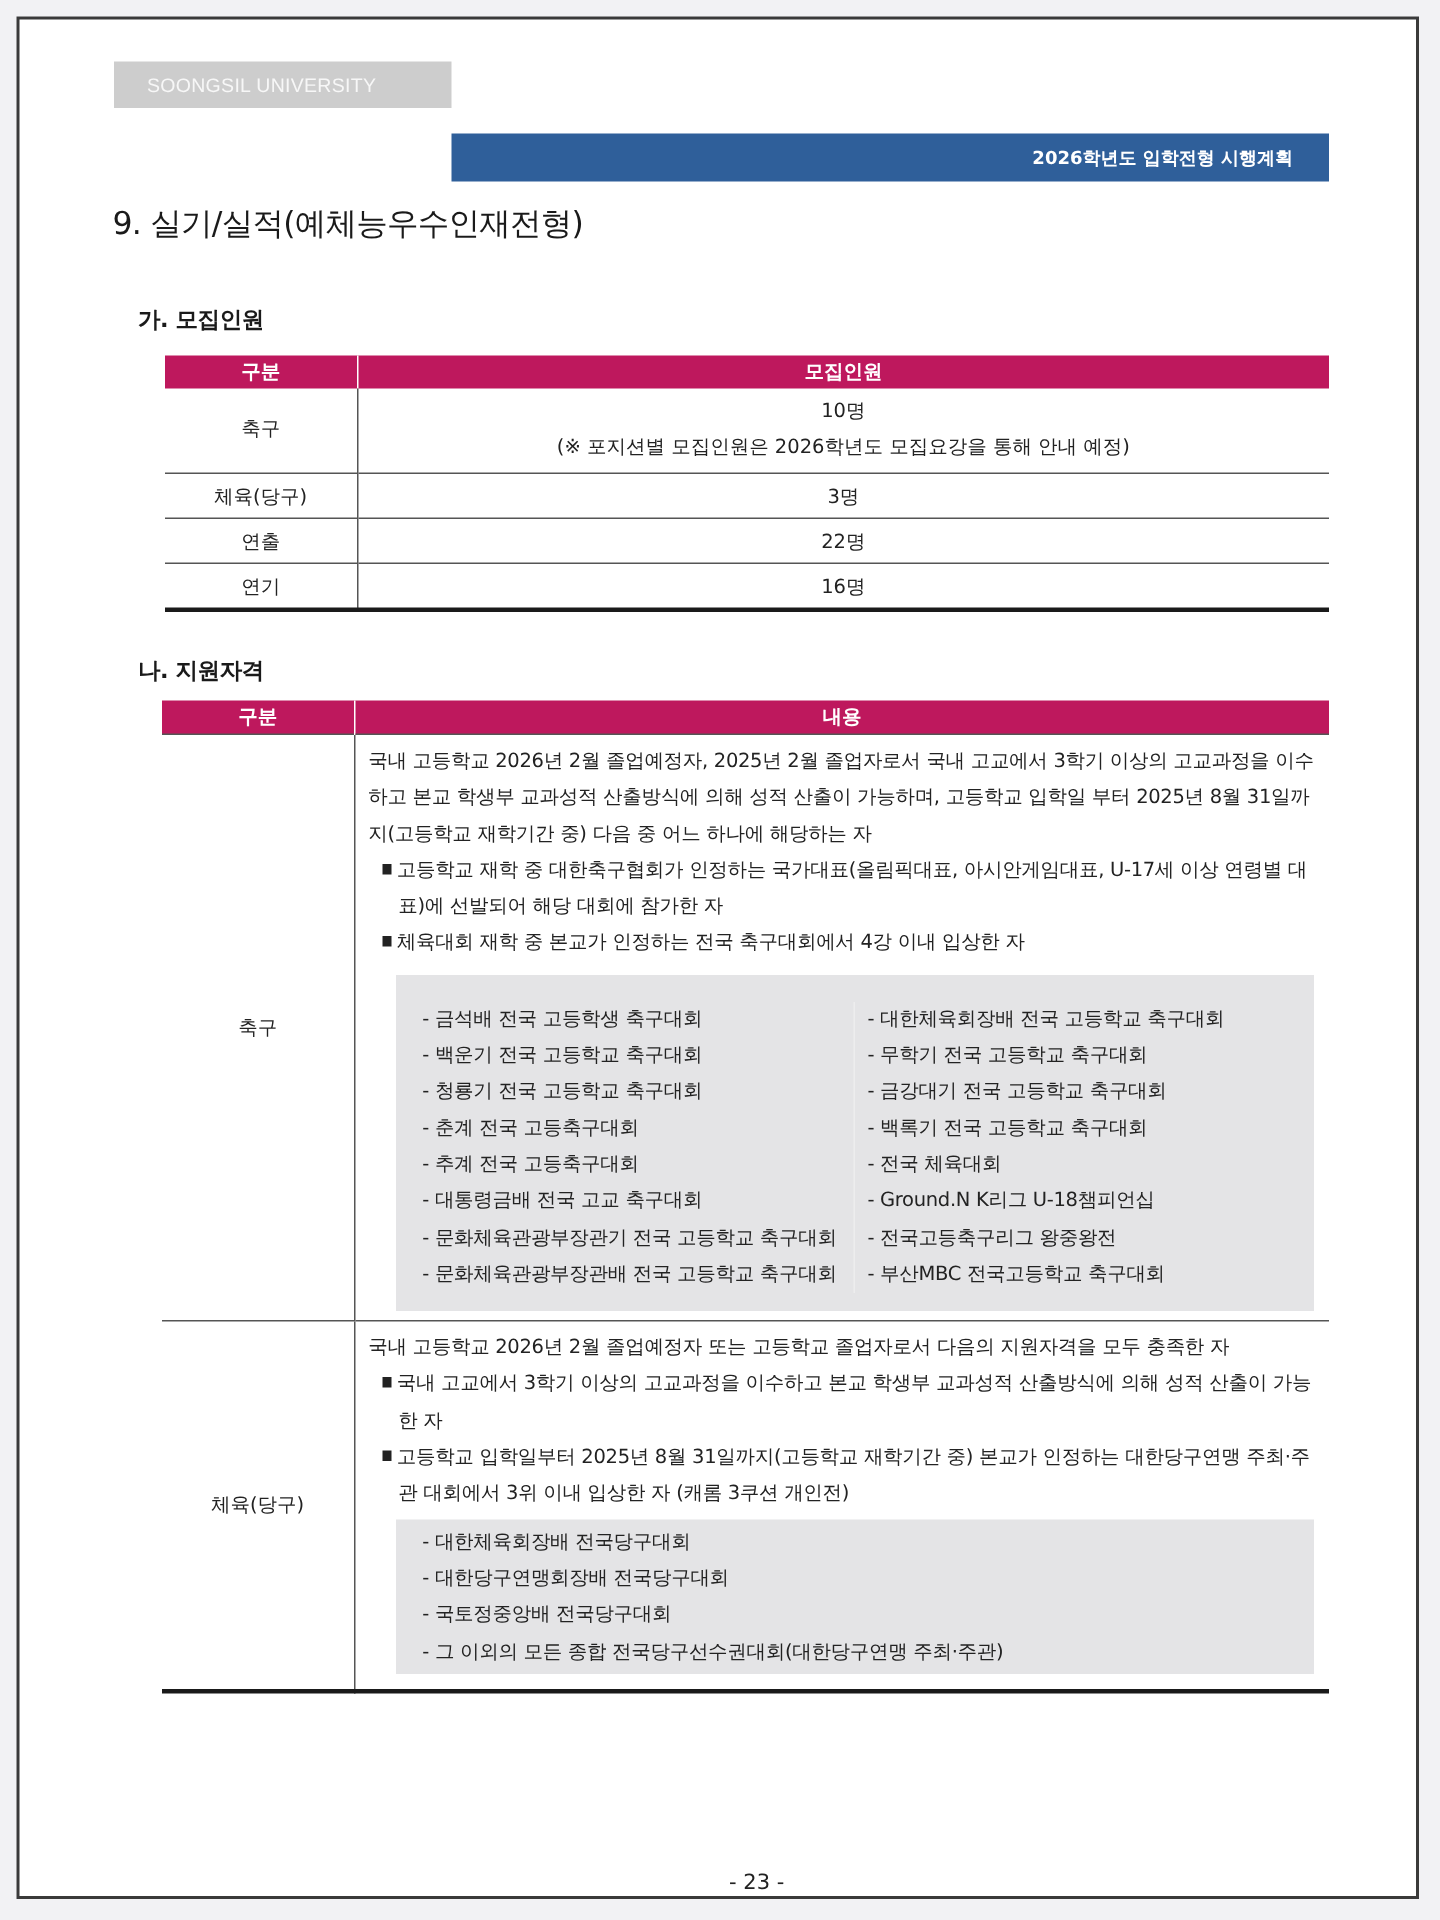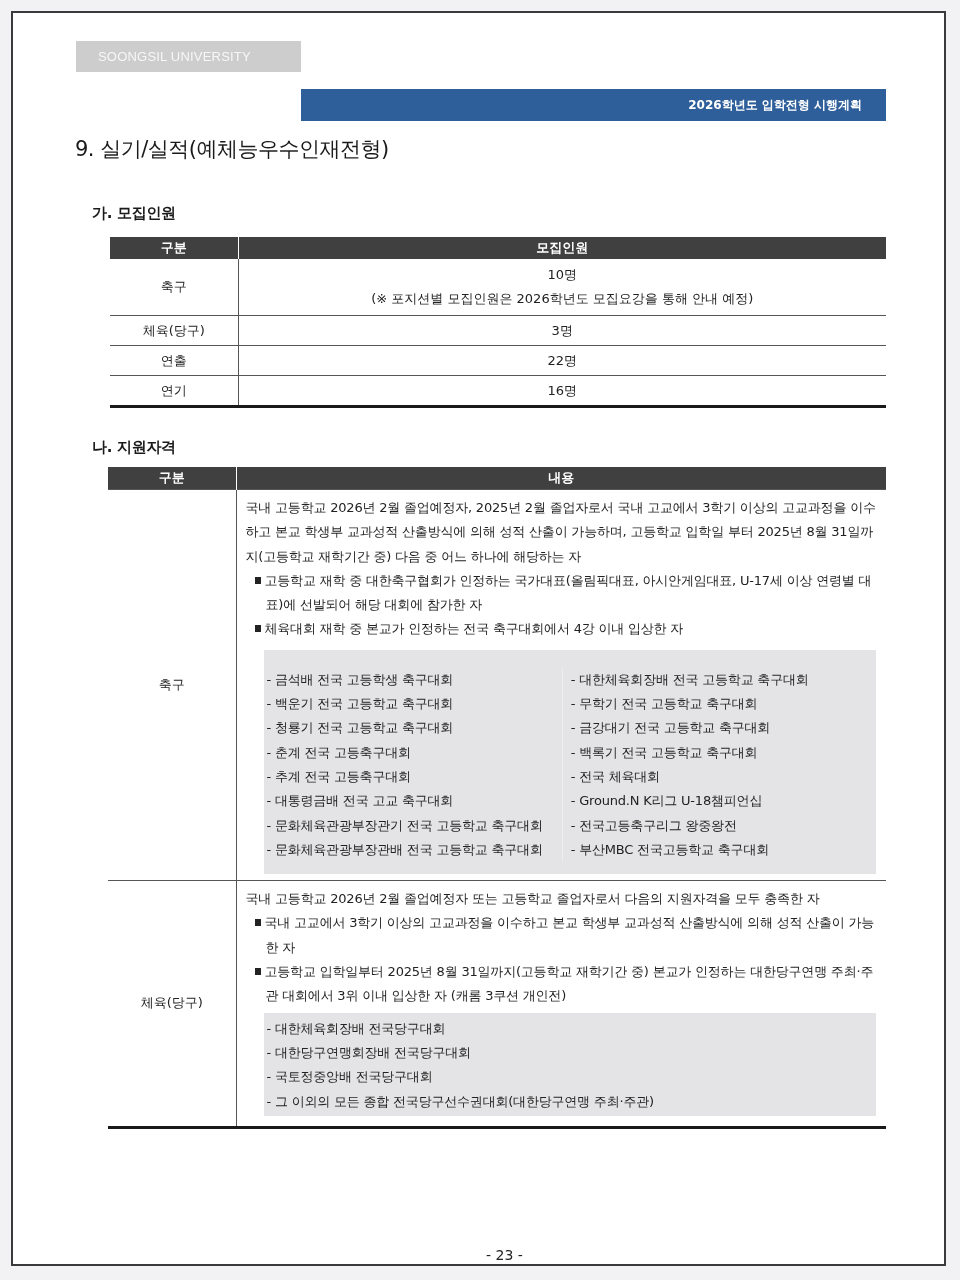--- a/index.html
+++ b/index.html
@@ -33,7 +33,7 @@
   }
   table { border-collapse:collapse; position:absolute; table-layout:fixed; }
   th {
-    background:#404040; color:#fff; font-size:13px; font-weight:bold; height:22px; padding:0;
+    background:#be185d; color:#fff; font-size:13px; font-weight:bold; height:22px; padding:0;
     border-left:1px solid #ffffff;
   }
   th:first-child { border-left:none; }

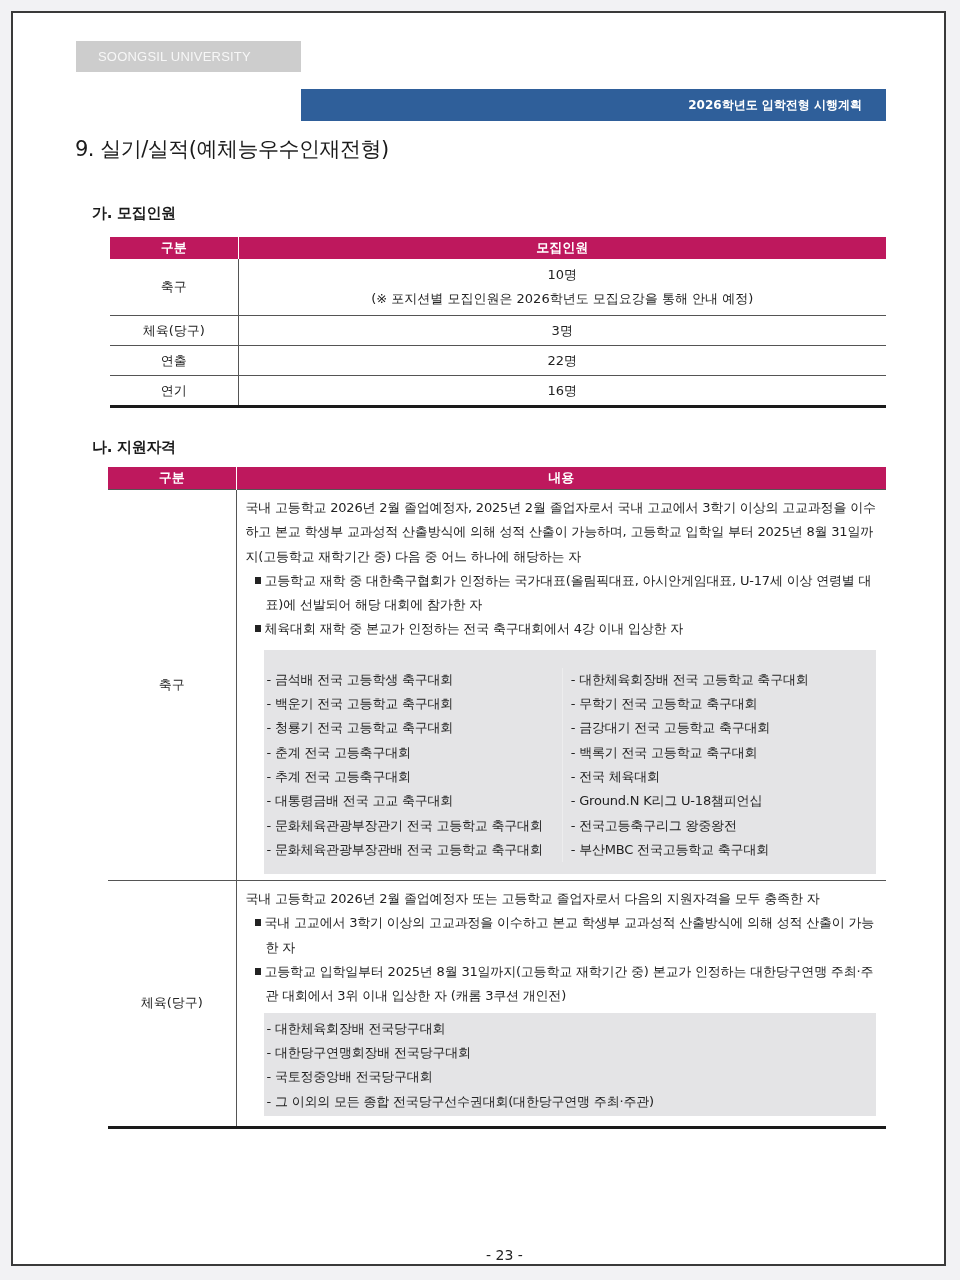--- a/index.html
+++ b/index.html
@@ -50,7 +50,7 @@
   .bul { padding-left:20px; text-indent:-11px; }
   .bul .sq { display:inline-block; width:6px; height:7px; background:#222; margin-right:4px; vertical-align:1px; text-indent:0; }
   .grey {
-    background:#e4e4e6; margin:4px 2px 0 18px; padding:8px 10px 10px 3px; line-height:24.3px;
+    background:#e4e4e6; margin:4px 2px 0 18px; padding:8px 10px 10px 18px; line-height:24.3px;
   }
   .grey2 { display:flex; }
   .grey2 .col { flex:1; }

